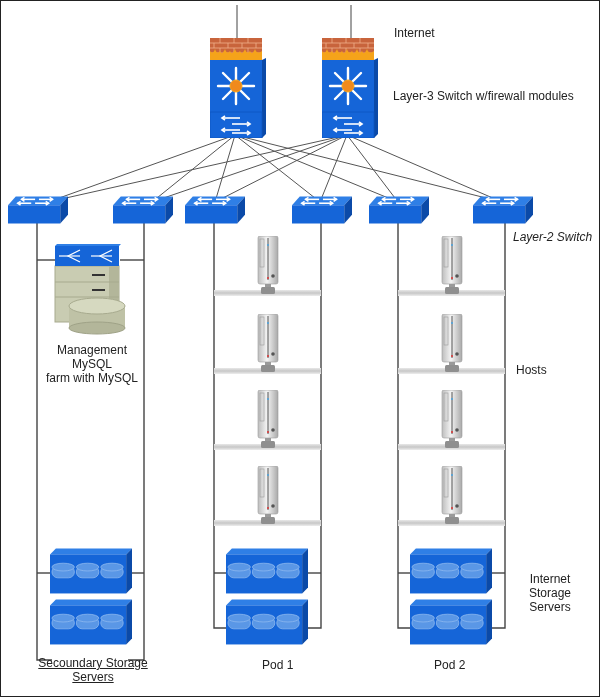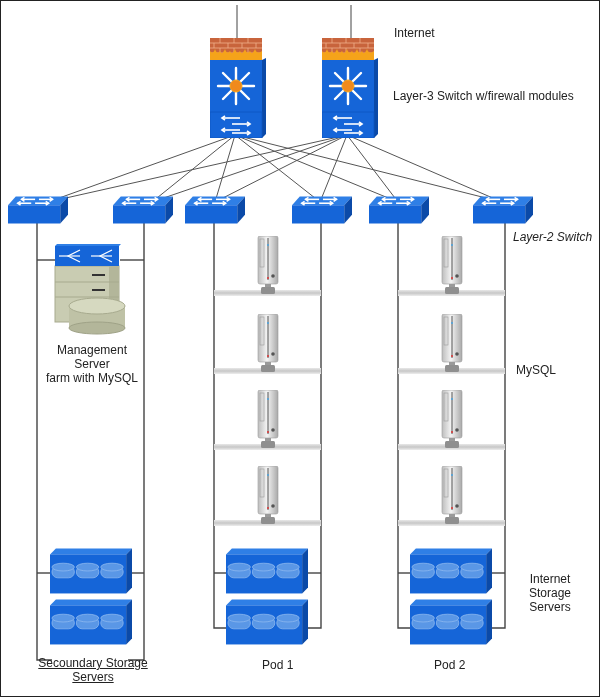--- a/index.html
+++ b/index.html
@@ -213,7 +213,7 @@
 <div class="lbl" style="left:385px; top:89px;margin-left:8px;">Layer-3 Switch w/firewall modules</div>
 <div class="lbl" style="left:513px; top:230px;font-style:italic;">Layer-2 Switch</div>
 <div class="lbl" style="left:40px; top:343px; width:104px;">
-  <div>Management Server</div>
+  <div>Management MySQL</div>
   <div>farm with MySQL</div>
 </div>
 <div class="lbl" style="left:516px; top:363px;">MySQL</div>

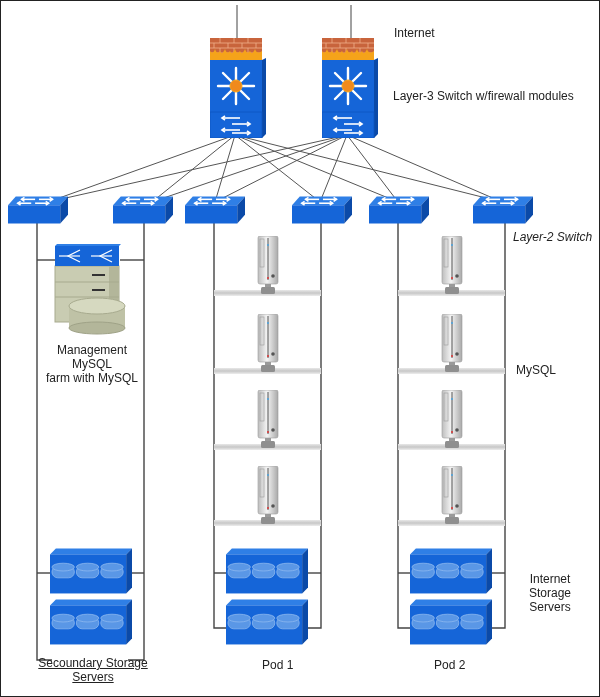--- a/index.html
+++ b/index.html
@@ -216,7 +216,7 @@
   <div>Management MySQL</div>
   <div>farm with MySQL</div>
 </div>
-<div class="lbl" style="left:516px; top:363px;">MySQL</div>
+<div class="lbl" style="left:516px; top:363px;">Hosts</div>
 <div class="lbl" style="left:508px; top:572px; width:84px;">
   <div>Internet Storage</div>
   <div>Servers</div>

